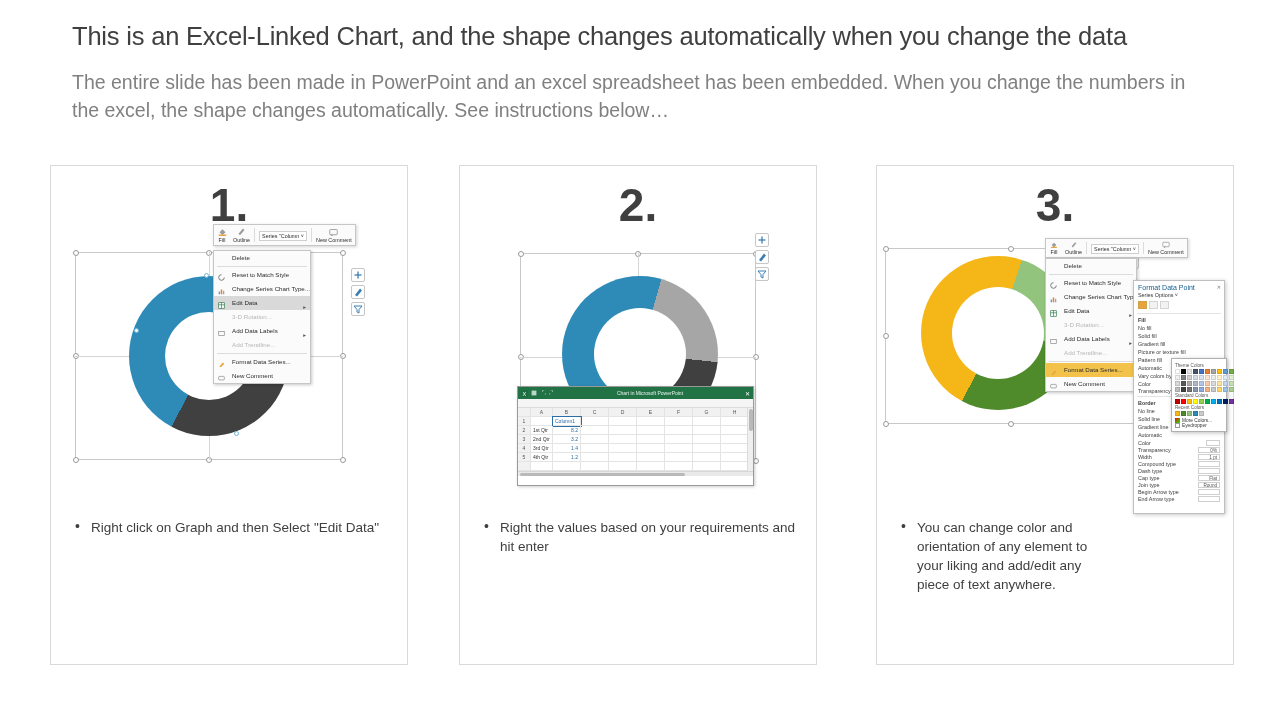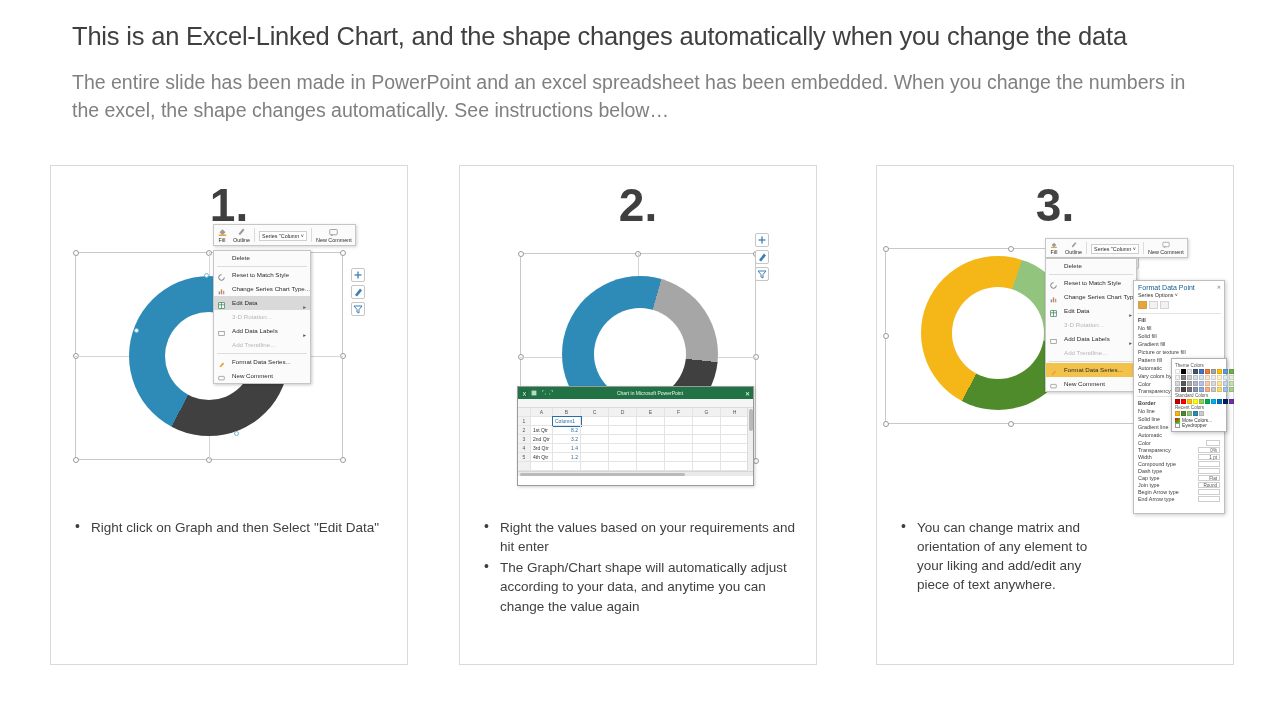--- a/index.html
+++ b/index.html
@@ -734,7 +734,7 @@
 
     <div class="bullets" style="top:352px; width:215px;">
       <ul>
-        <li>You can change matrix and orientation of any element to your liking and add/edit any piece of text anywhere.</li>
+        <li>You can change color and orientation of any element to your liking and add/edit any piece of text anywhere.</li>
       </ul>
     </div>
   </div>

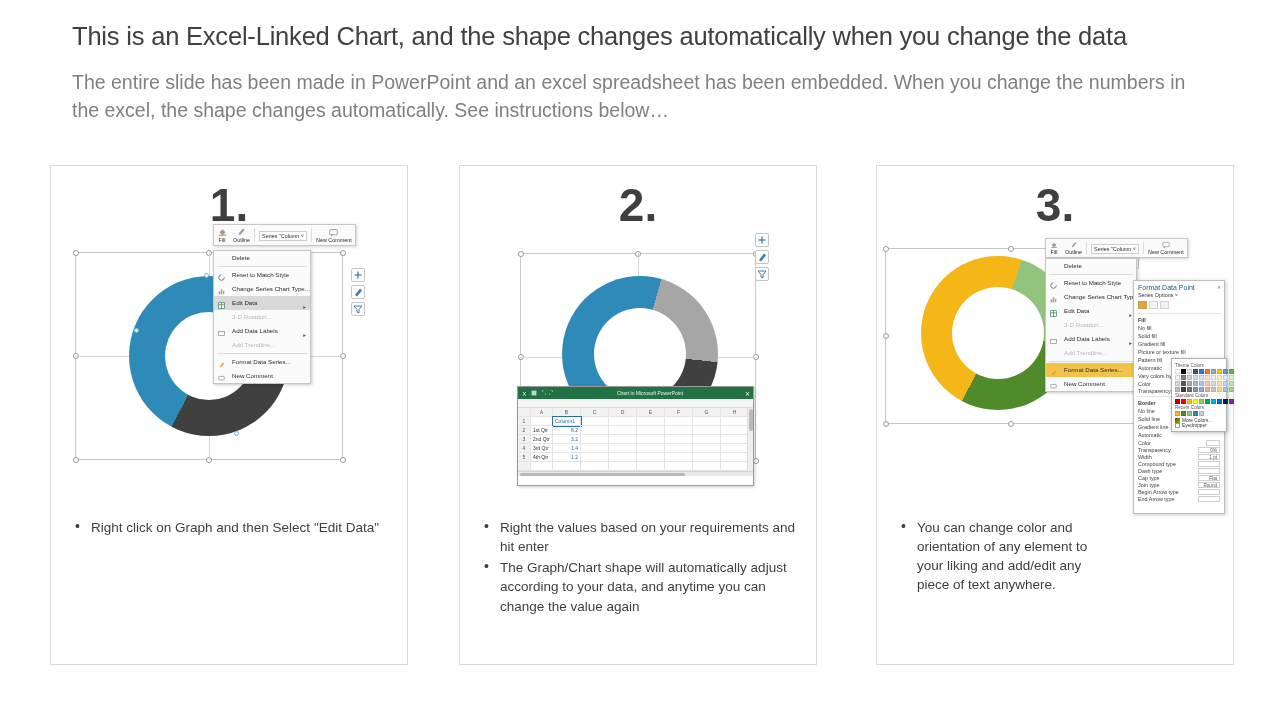--- a/index.html
+++ b/index.html
@@ -454,7 +454,6 @@
     <div class="bullets">
       <ul>
         <li>Right the values based on your requirements and hit enter</li>
-        <li>The Graph/Chart shape will automatically adjust according to your data, and anytime you can change the value again</li>
       </ul>
     </div>
   </div>

